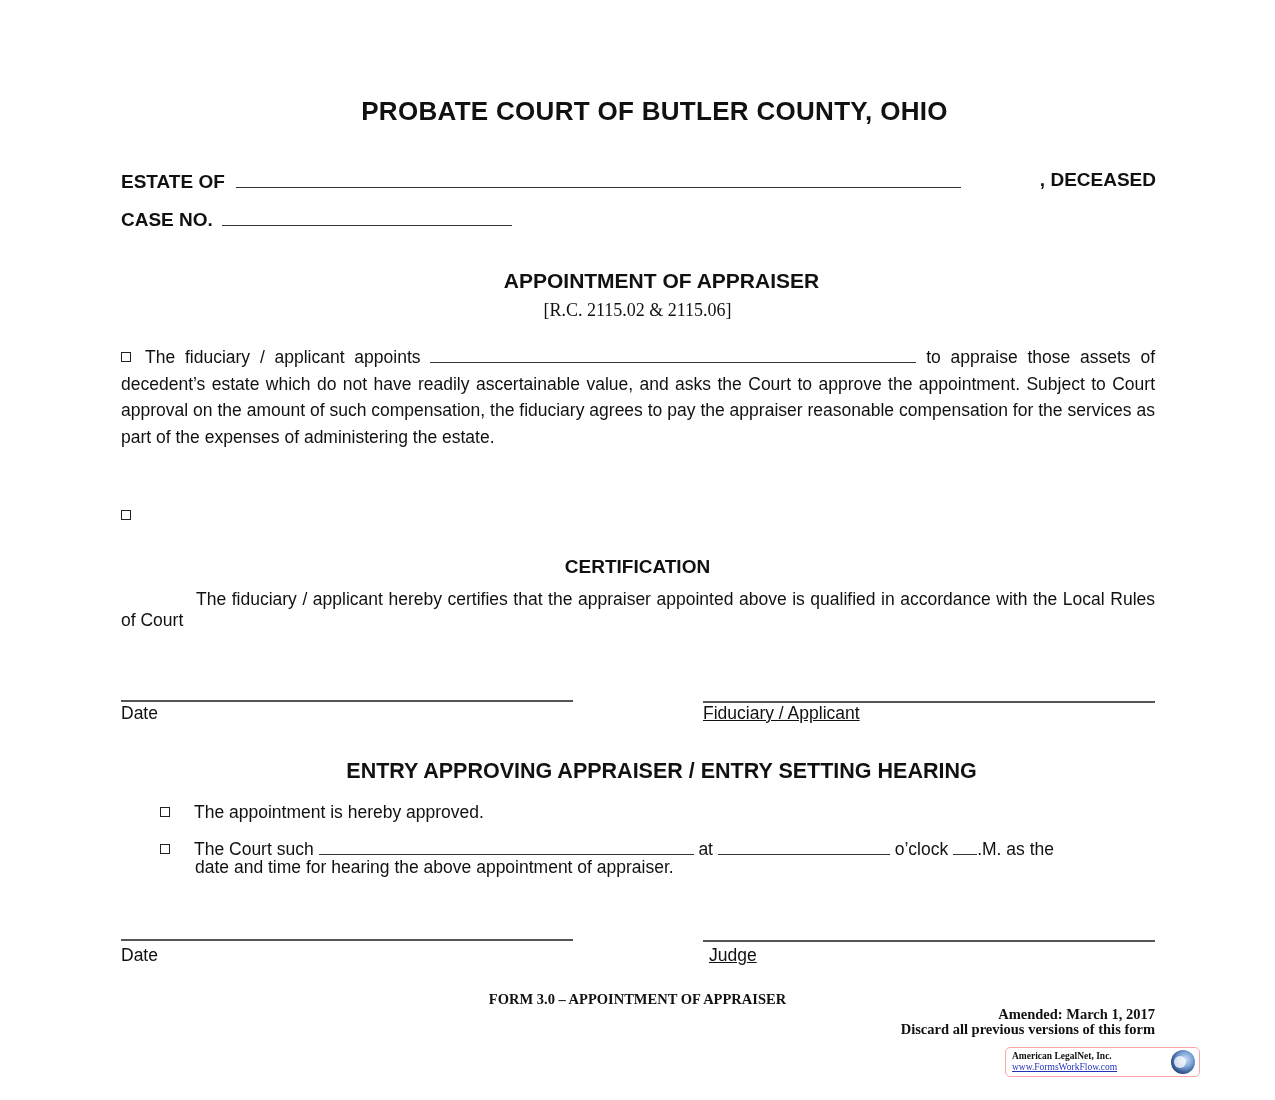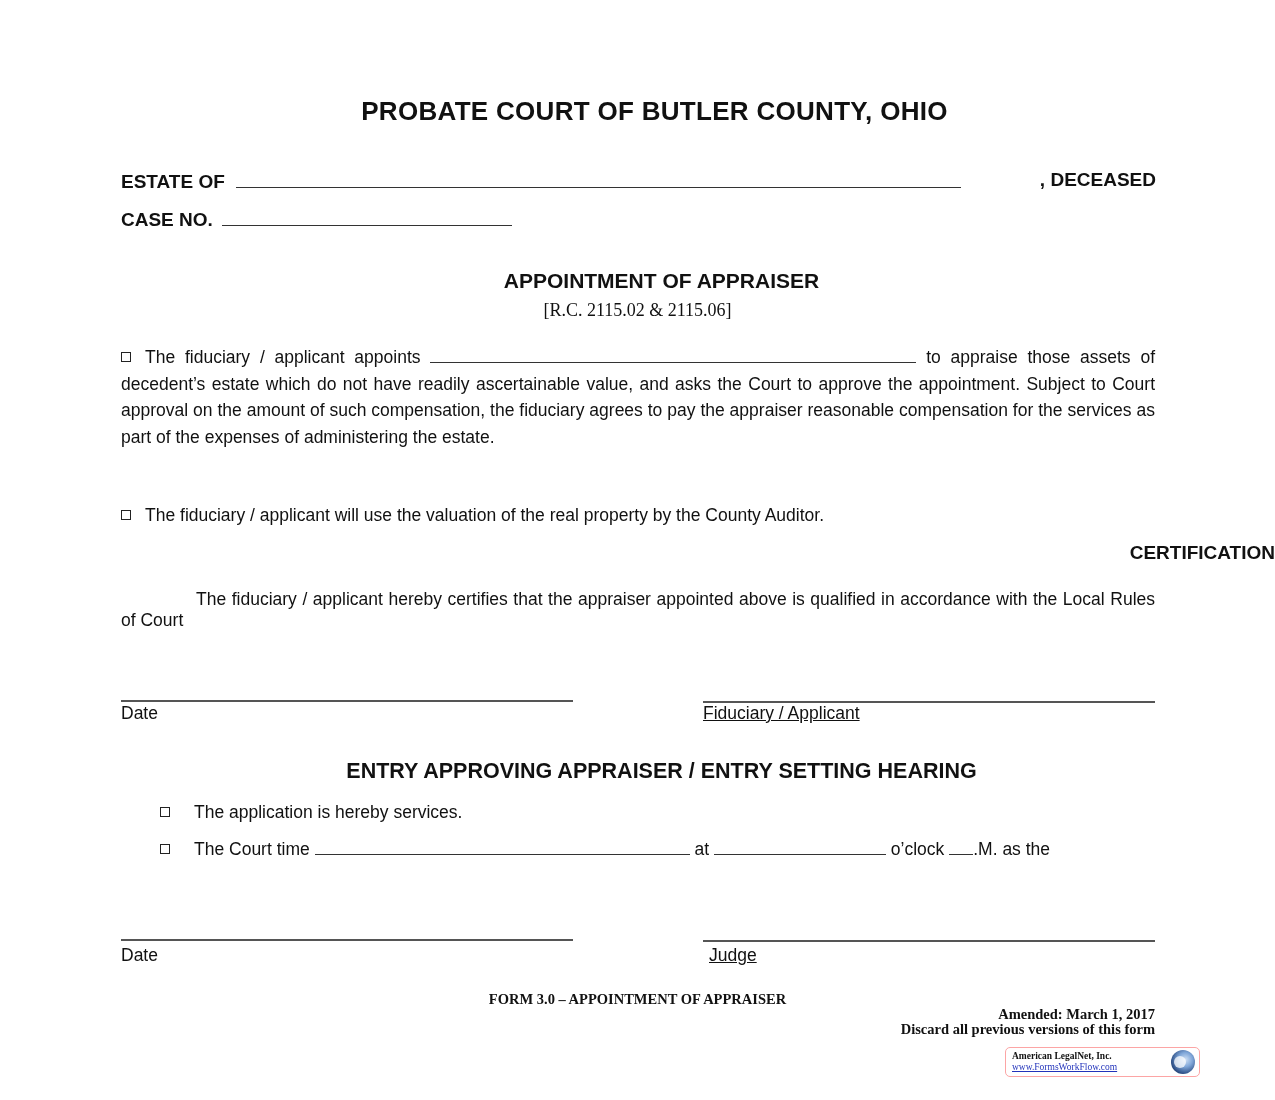--- a/index.html
+++ b/index.html
@@ -50,7 +50,7 @@
 </div>
 
 <div class="abs body-text" style="left:121px; top:502px; width:1034px;">
-  <span class="box"></span><span>The fiduciary / applicant will use the valuation of the real property by the County Auditor.</span>
+  <span class="box"></span>
 </div>
 
 <div class="abs" style="left:0; width:1275px; top:542px; text-align:right; font-weight:bold; font-size:19px;">CERTIFICATION</div>

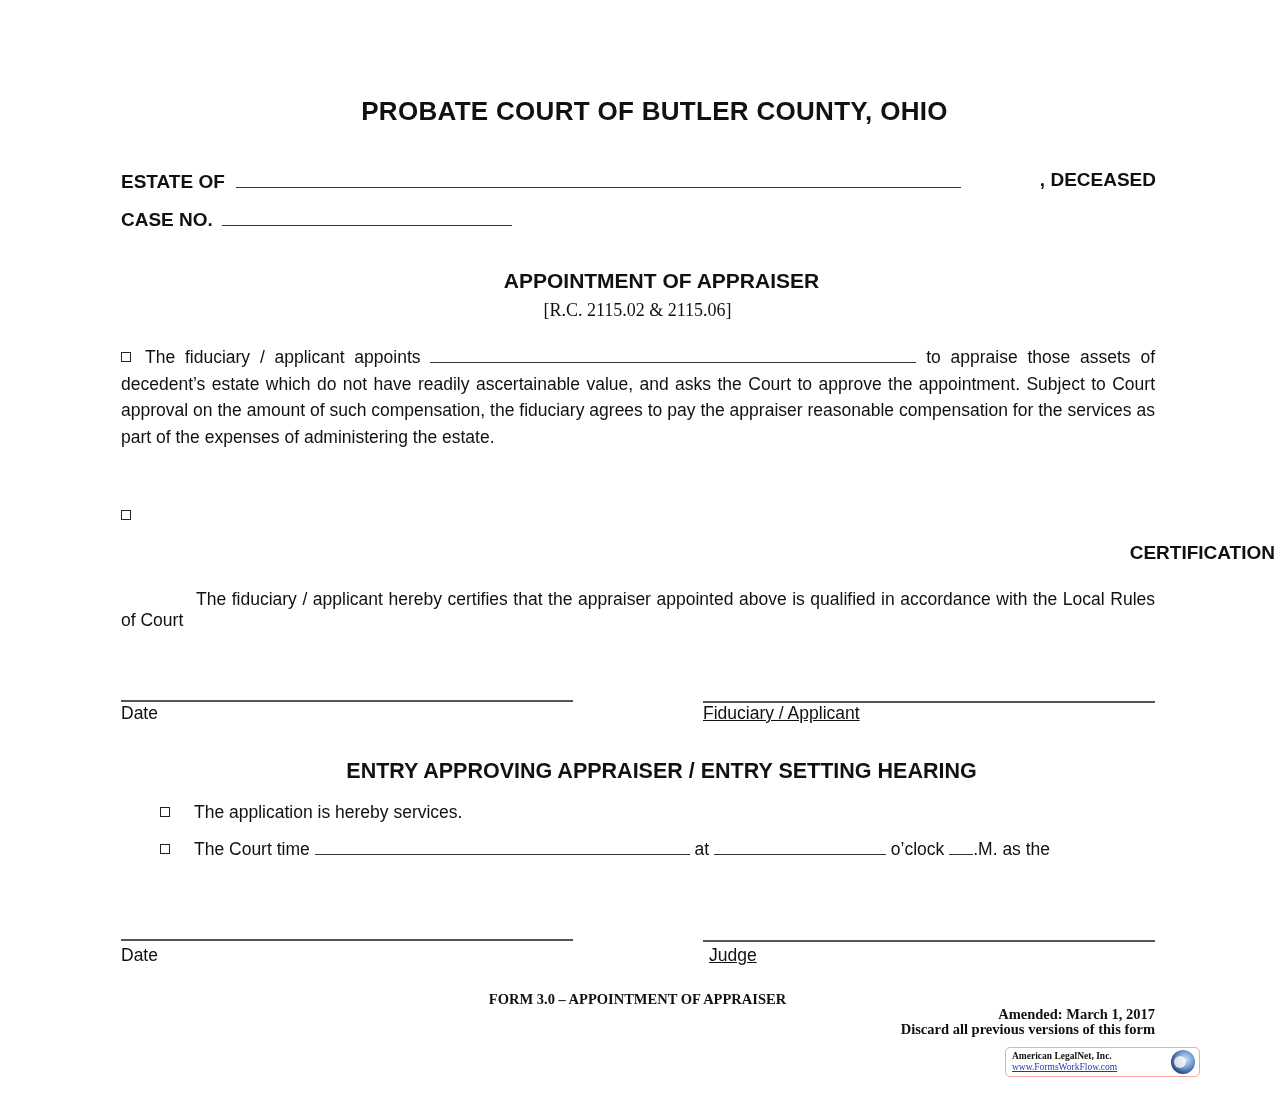--- a/index.html
+++ b/index.html
@@ -53,7 +53,7 @@
   <span class="box"></span>
 </div>
 
-<div class="abs" style="left:0; width:1275px; top:542px; text-align:right; font-weight:bold; font-size:19px;">CERTIFICATION</div>
+<div class="abs" style="left:0; width:1275px; top:556px; text-align:center; font-weight:bold; font-size:19px;">CERTIFICATION</div>
 <div class="abs" style="left:121px; top:589px; width:1034px; font-size:17.5px; line-height:21px; text-align:justify; text-indent:75px;">The fiduciary / applicant hereby certifies that the appraiser appointed above is qualified in accordance with the Local Rules of Court</div>
 
 <div class="abs sigline" style="left:121px; top:700px; width:452px;"></div>

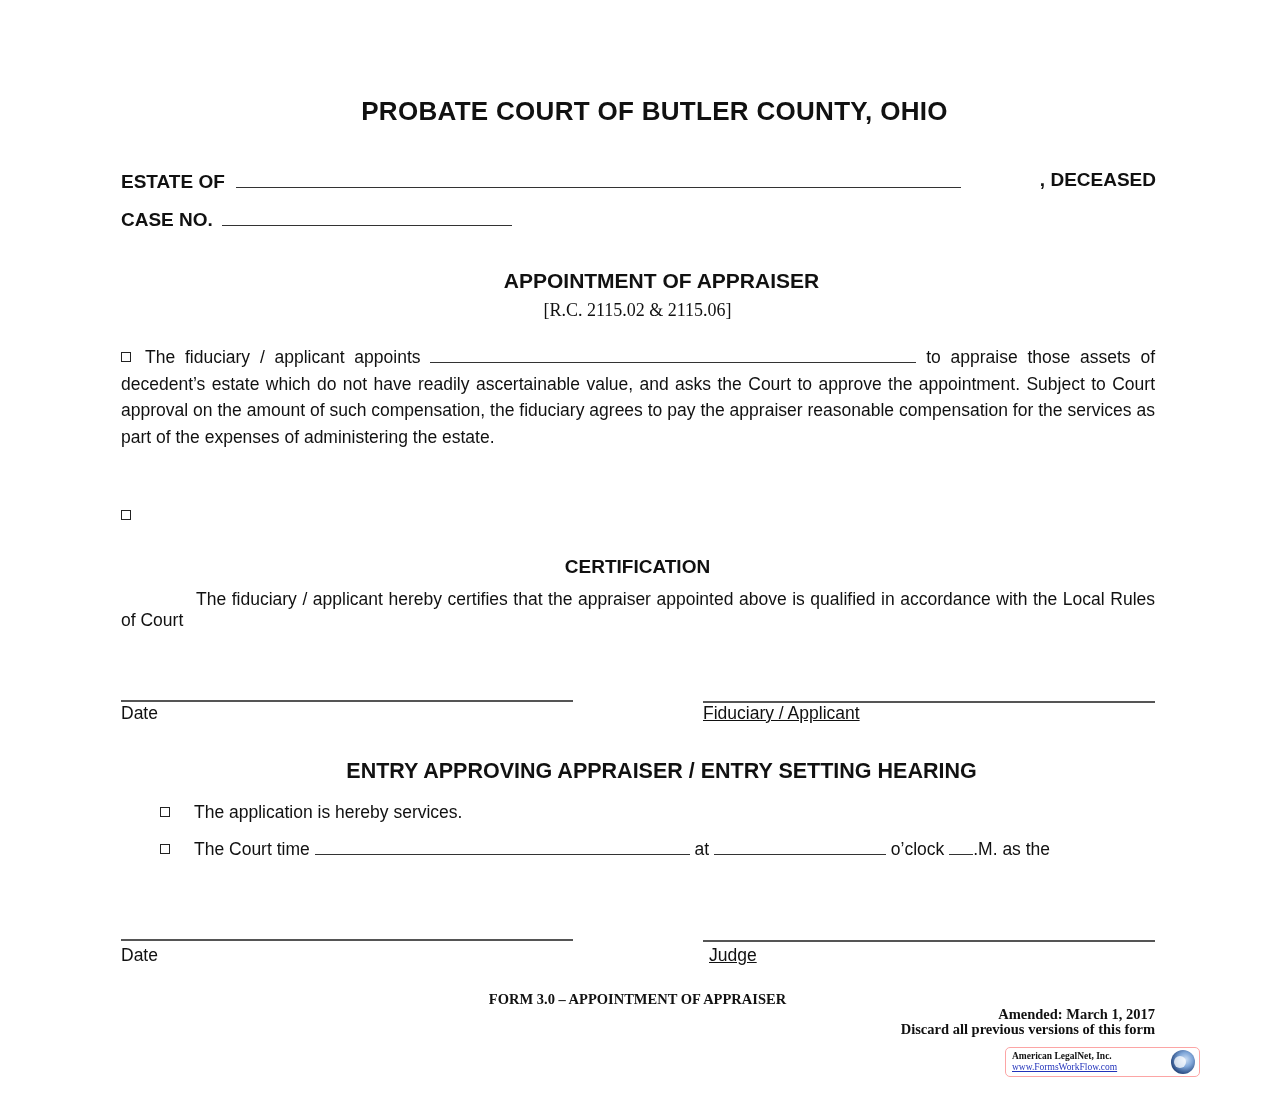--- a/index.html
+++ b/index.html
@@ -64,7 +64,7 @@
 <div class="abs sec-title" style="top:759px; font-size:21.5px;">ENTRY APPROVING APPRAISER / ENTRY SETTING HEARING</div>
 
 <div class="abs" style="left:160px; top:802px; font-size:17.5px;">
-  <span class="box" style="margin-right:24px;"></span><span>The application is hereby services.</span>
+  <span class="box" style="margin-right:24px;"></span><span>The appointment is hereby approved.</span>
 </div>
 
 <div class="abs" style="left:160px; top:839px; width:995px; font-size:17.5px; line-height:18px;">

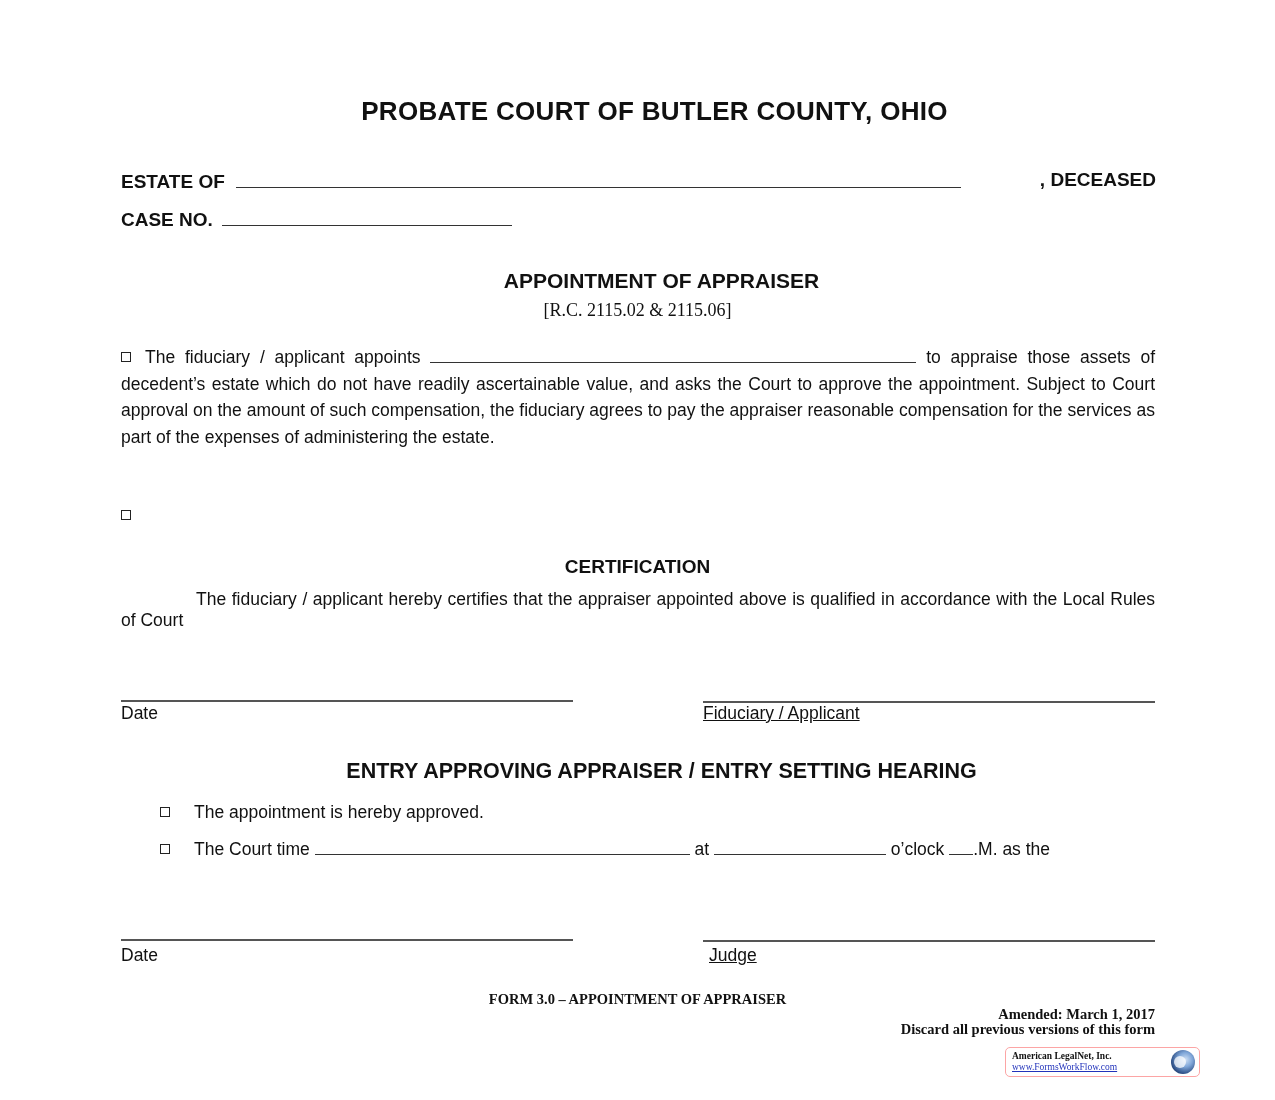--- a/index.html
+++ b/index.html
@@ -68,7 +68,7 @@
 </div>
 
 <div class="abs" style="left:160px; top:839px; width:995px; font-size:17.5px; line-height:18px;">
-  <span class="box" style="margin-right:24px;"></span><span>The Court time</span>
+  <span class="box" style="margin-right:24px;"></span><span>The Court such</span>
   <span class="uline" style="width:375px; height:15px;"></span>
   <span>at</span>
   <span class="uline" style="width:172px; height:15px;"></span>

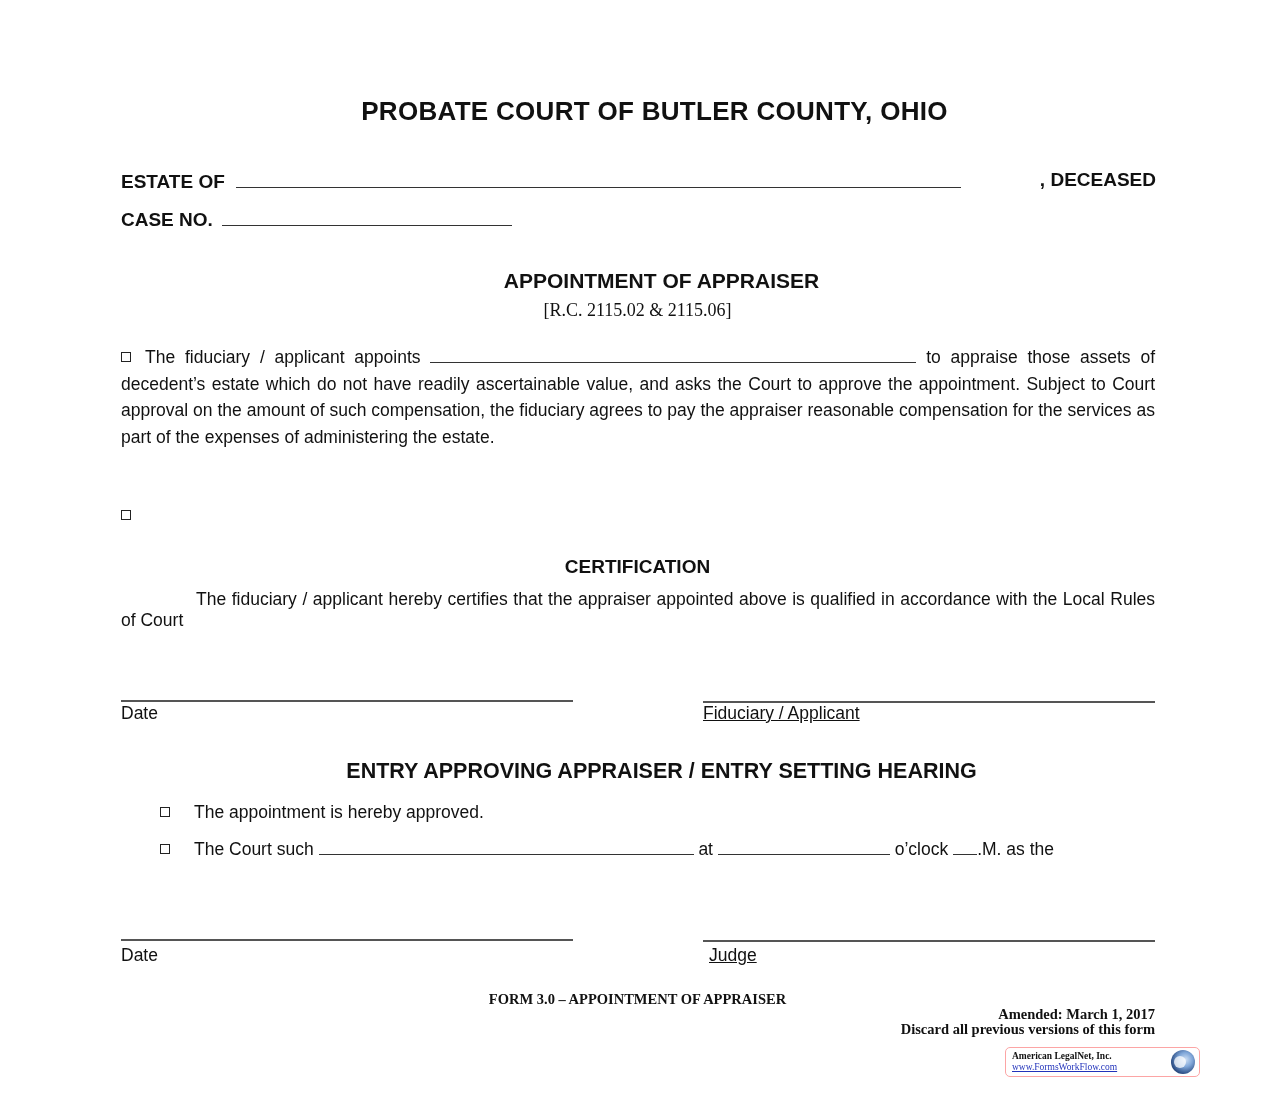--- a/index.html
+++ b/index.html
@@ -74,6 +74,7 @@
   <span class="uline" style="width:172px; height:15px;"></span>
   <span>o’clock</span>
   <span class="uline" style="width:24px; height:15px;"></span><span>.M. as the</span>
+  <div style="margin-left:35px;">date and time for hearing the above appointment of appraiser.</div>
 </div>
 
 <div class="abs sigline" style="left:121px; top:939px; width:452px;"></div>

